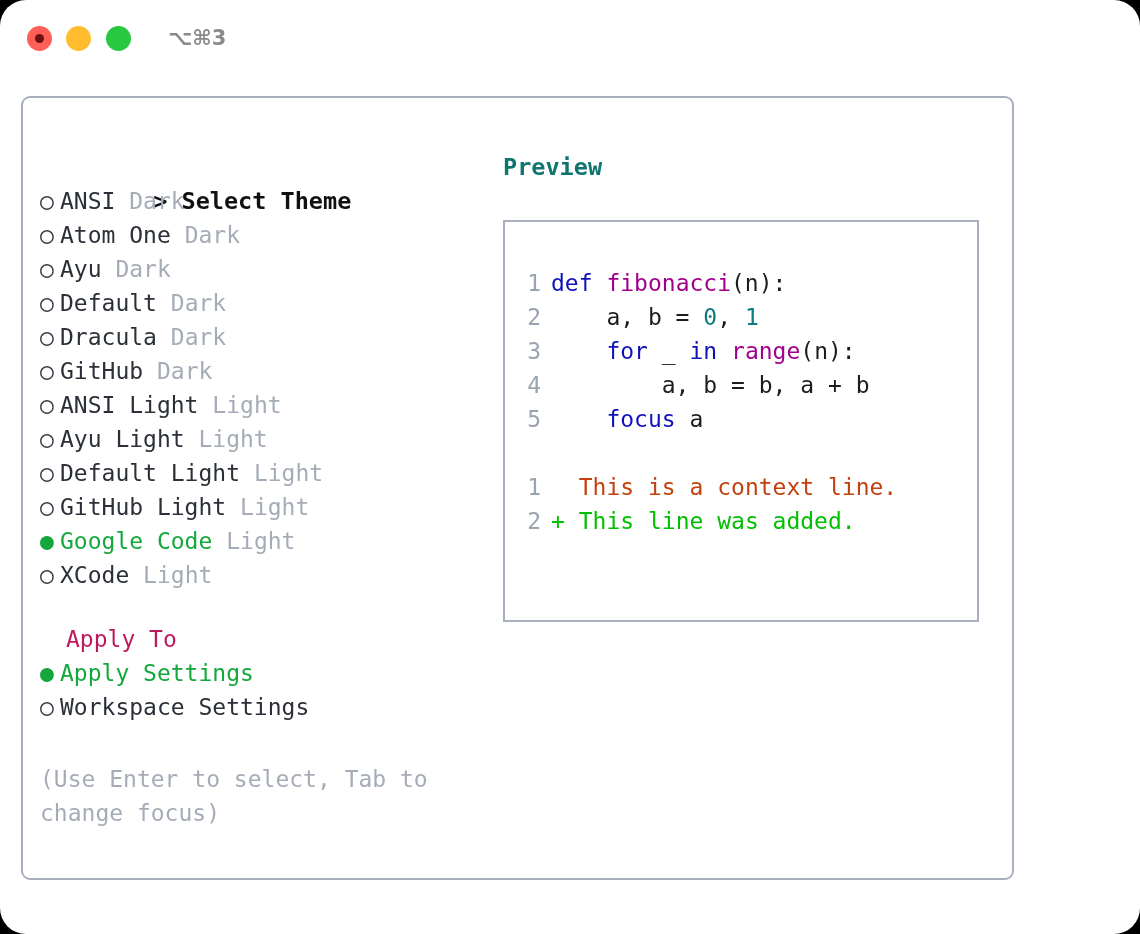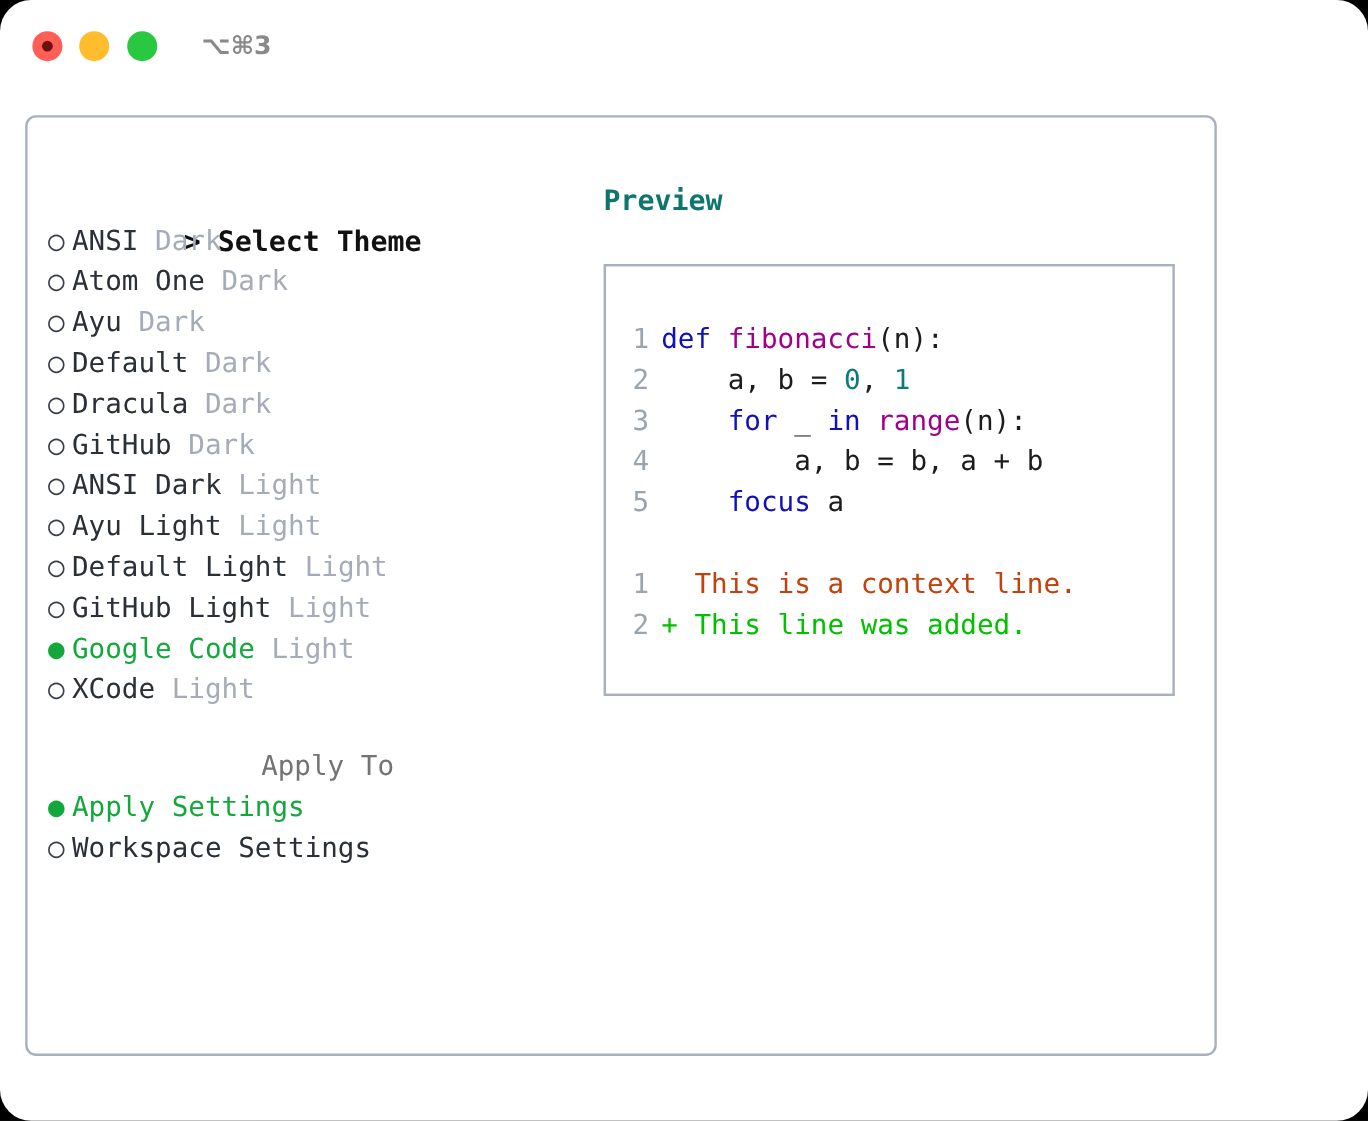--- a/index.html
+++ b/index.html
@@ -149,7 +149,7 @@
   .preview-box {
     margin-top: 36px;
     width: 476px;
-    height: 360px;
+    height: 402px;
     border: 2px solid #a9b0bd;
     box-sizing: border-box;
     background: #ffffff;

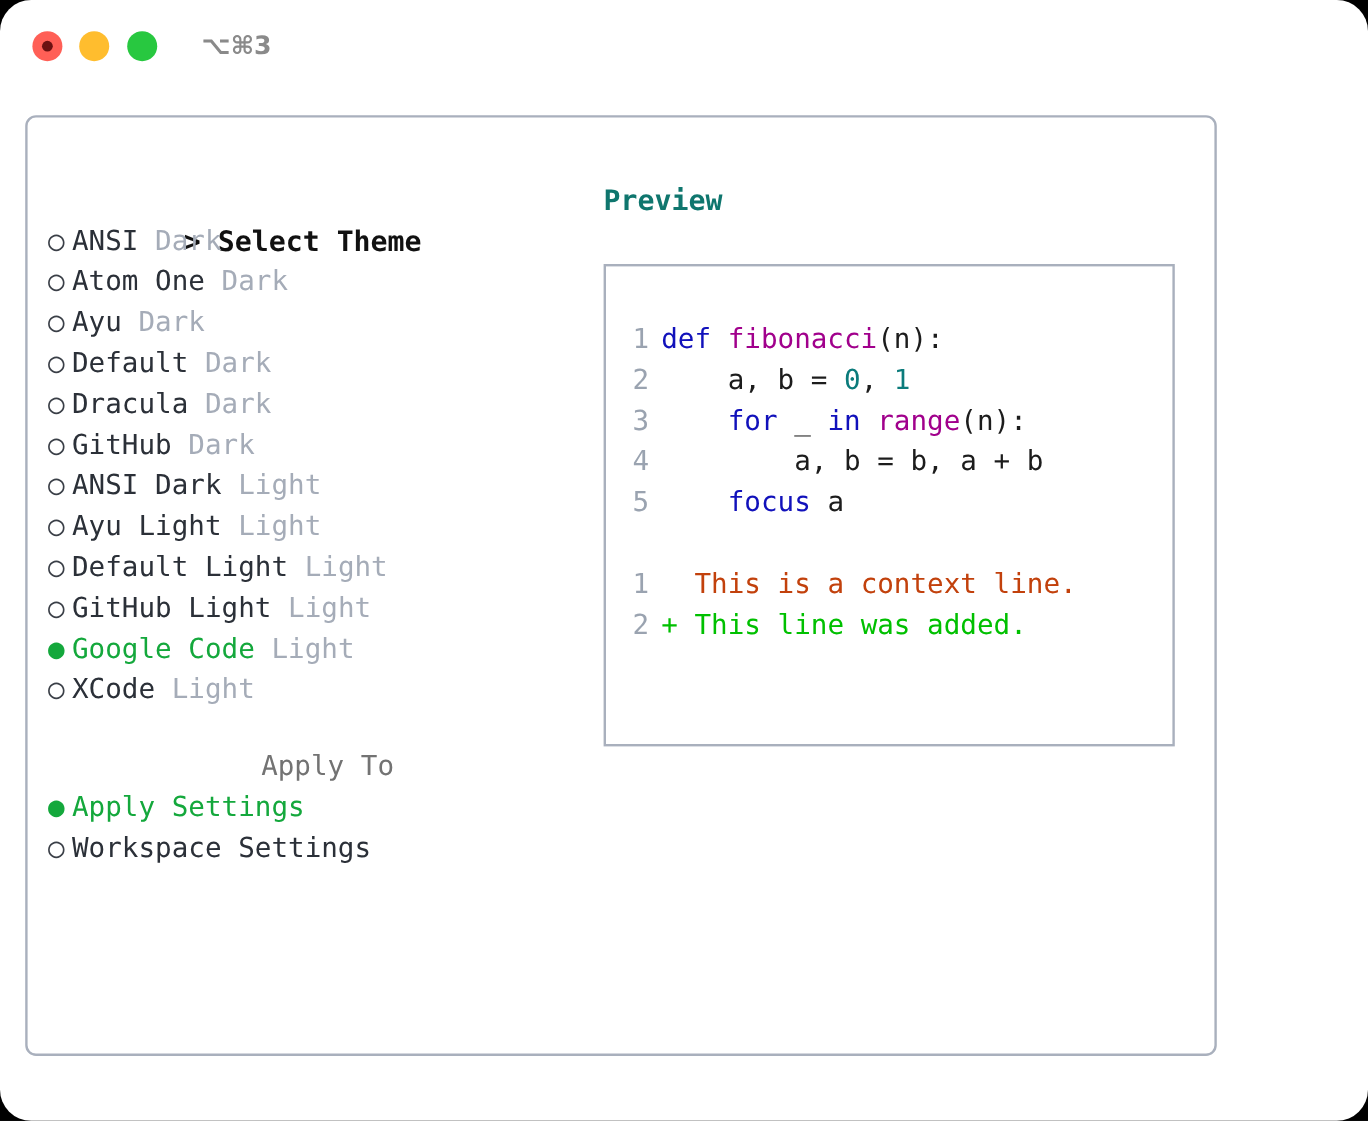--- a/index.html
+++ b/index.html
@@ -215,7 +215,7 @@
           <div class="row"><span class="marker">○</span><span class="theme-name">Default</span><span> </span><span class="theme-tag">Dark</span></div>
           <div class="row"><span class="marker">○</span><span class="theme-name">Dracula</span><span> </span><span class="theme-tag">Dark</span></div>
           <div class="row"><span class="marker">○</span><span class="theme-name">GitHub</span><span> </span><span class="theme-tag">Dark</span></div>
-          <div class="row"><span class="marker">○</span><span class="theme-name">ANSI Dark</span><span> </span><span class="theme-tag">Light</span></div>
+          <div class="row"><span class="marker">○</span><span class="theme-name">ANSI Light</span><span> </span><span class="theme-tag">Light</span></div>
           <div class="row"><span class="marker">○</span><span class="theme-name">Ayu Light</span><span> </span><span class="theme-tag">Light</span></div>
           <div class="row"><span class="marker">○</span><span class="theme-name">Default Light</span><span> </span><span class="theme-tag">Light</span></div>
           <div class="row"><span class="marker">○</span><span class="theme-name">GitHub Light</span><span> </span><span class="theme-tag">Light</span></div>

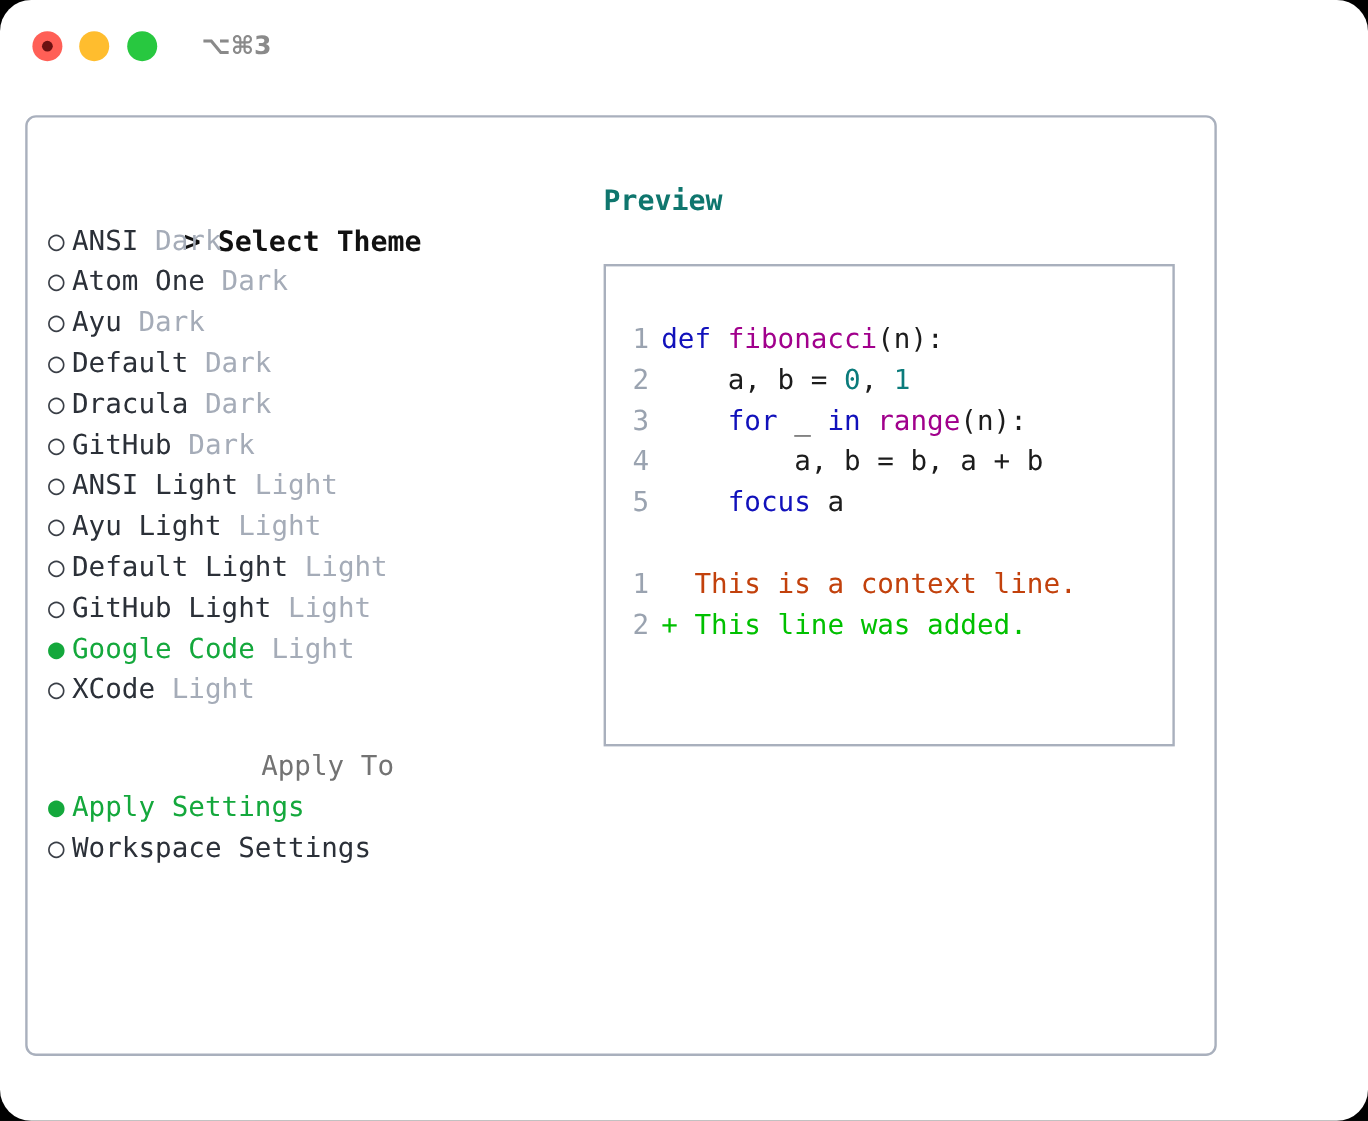--- a/index.html
+++ b/index.html
@@ -113,9 +113,8 @@
   .theme-tag    { color: #a5acb8; }
 
   .section-title {
-    color: #737373;
+    color: #be185d;
     padding-left: 26px;
-    text-align: center;
   }
   .apply-name { color: #2b3038; }
   .apply-name.sel { color: #14a83c; }

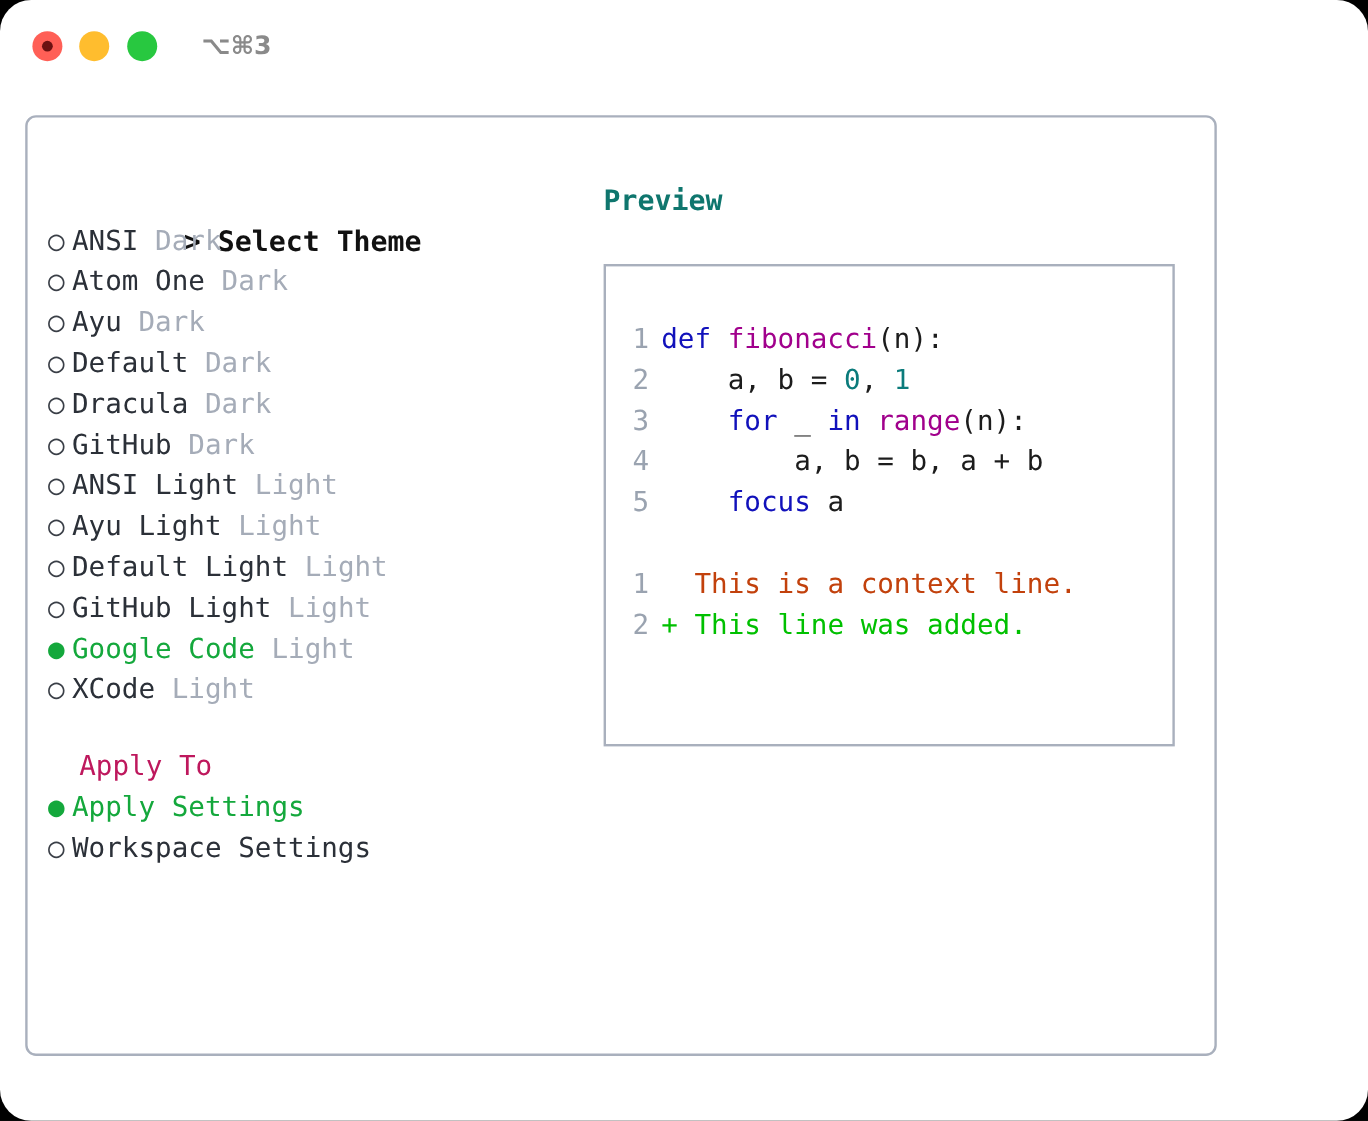--- a/index.html
+++ b/index.html
@@ -233,6 +233,7 @@
 
       <div class="spacer-md"></div>
 
+      <div class="hint">(Use Enter to select, Tab to change focus)</div>
     </div>
 
     <div class="right-col">

